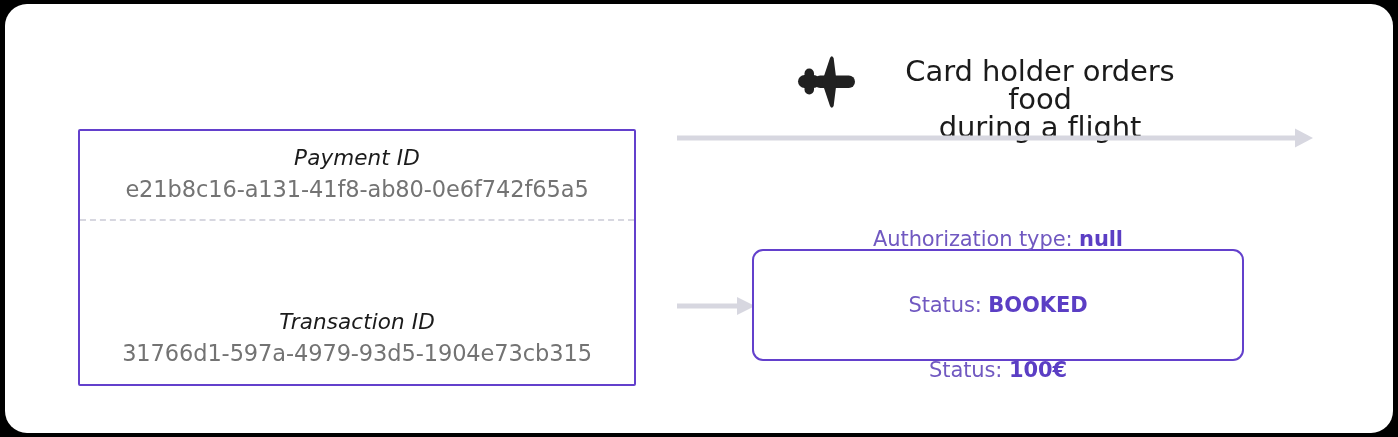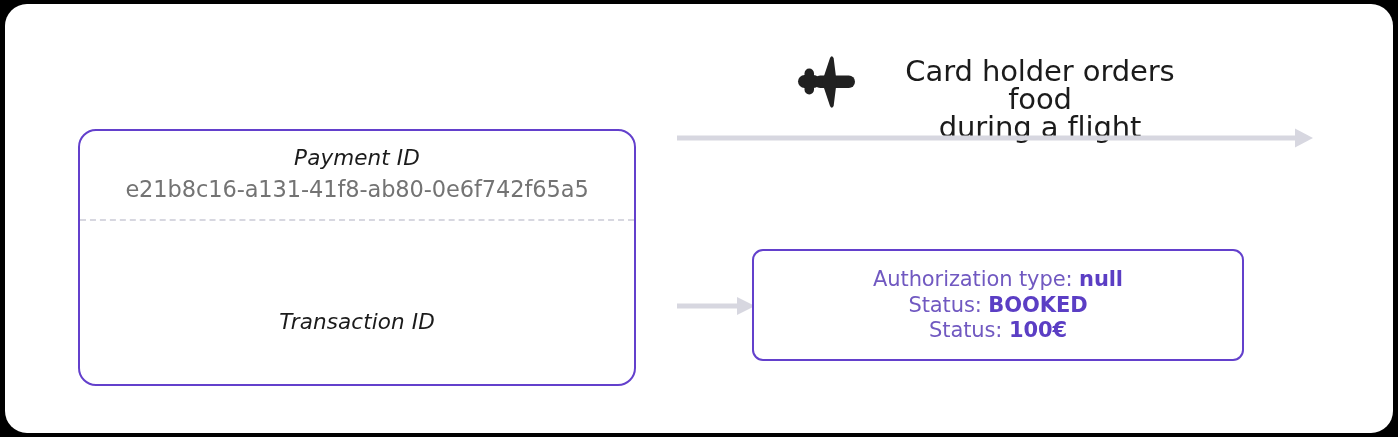--- a/index.html
+++ b/index.html
@@ -29,7 +29,7 @@
     width: 558px;
     height: 257px;
     border: 2.5px solid #6340cc;
-    border-radius: 18px;
+    border-radius: 2px;
     background: #ffffff;
   }
   .id-section {

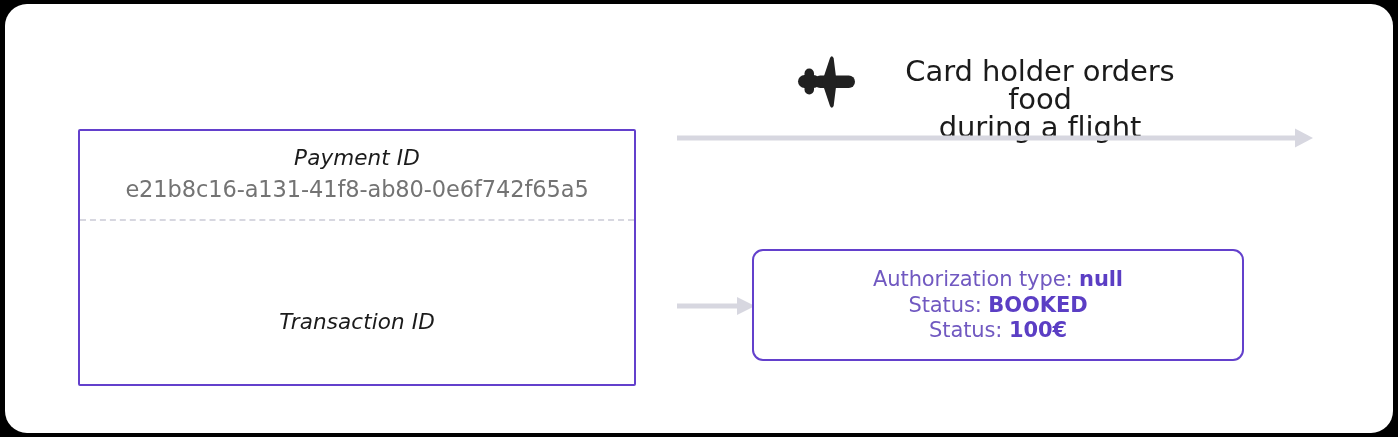--- a/index.html
+++ b/index.html
@@ -120,6 +120,7 @@
     align-items: center;
     justify-content: center;
     padding-top: 1px;
+    gap: 40px;
   }
   .auth-line {
     font-size: 21px;

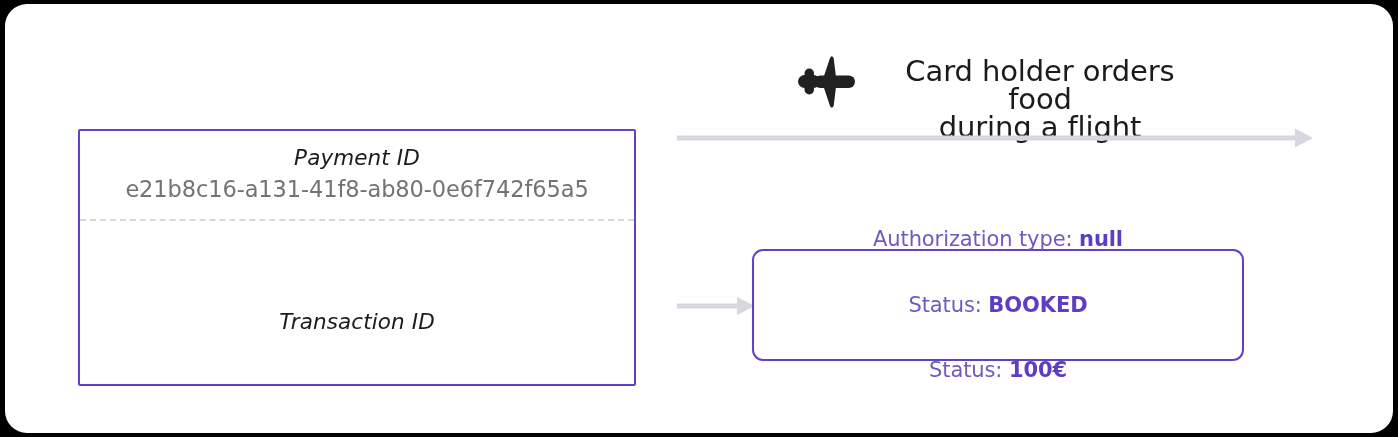--- a/index.html
+++ b/index.html
@@ -150,6 +150,7 @@
 
     <div class="id-section" id="transaction-section">
       <div class="id-label">Transaction ID</div>
+      <div class="id-value">31766d1-597a-4979-93d5-1904e73cb315</div>
     </div>
 
   </div>

